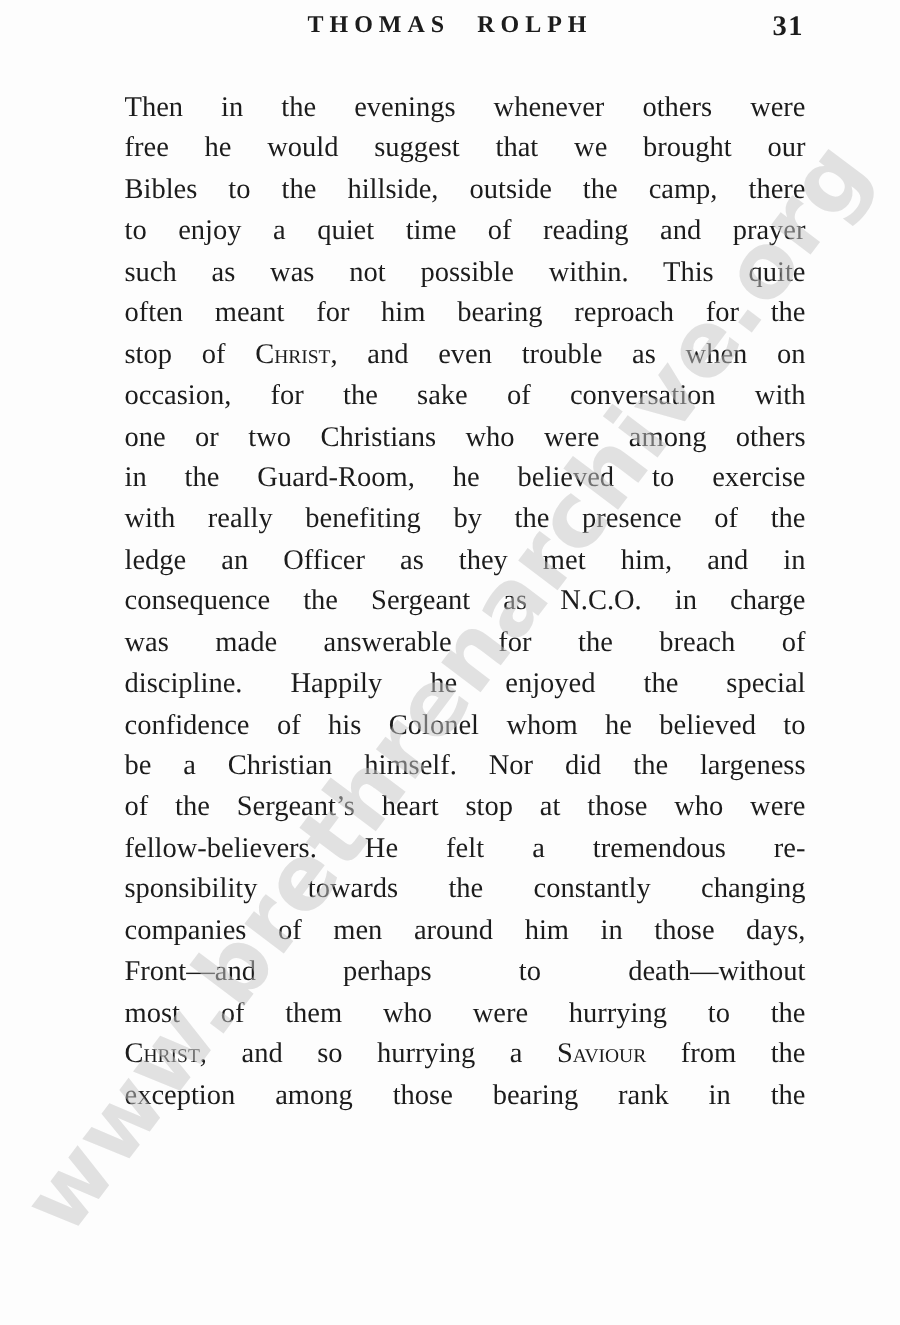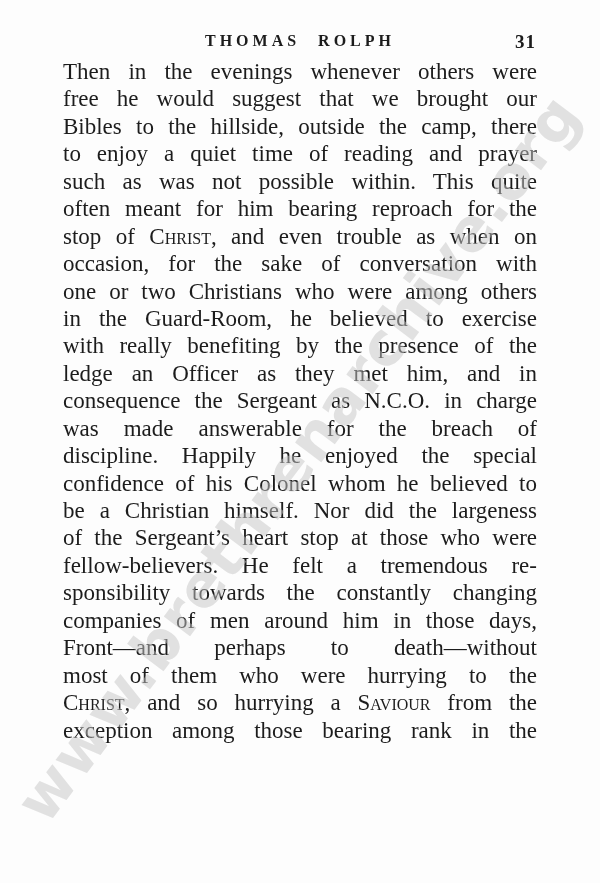--- a/index.html
+++ b/index.html
@@ -17,7 +17,7 @@
   }
   .running-header {
     position: absolute;
-    top: 32px; left: 0; right: 0;
+    top: 8px; left: 0; right: 0;
     height: 22px;
   }
   .header-title {

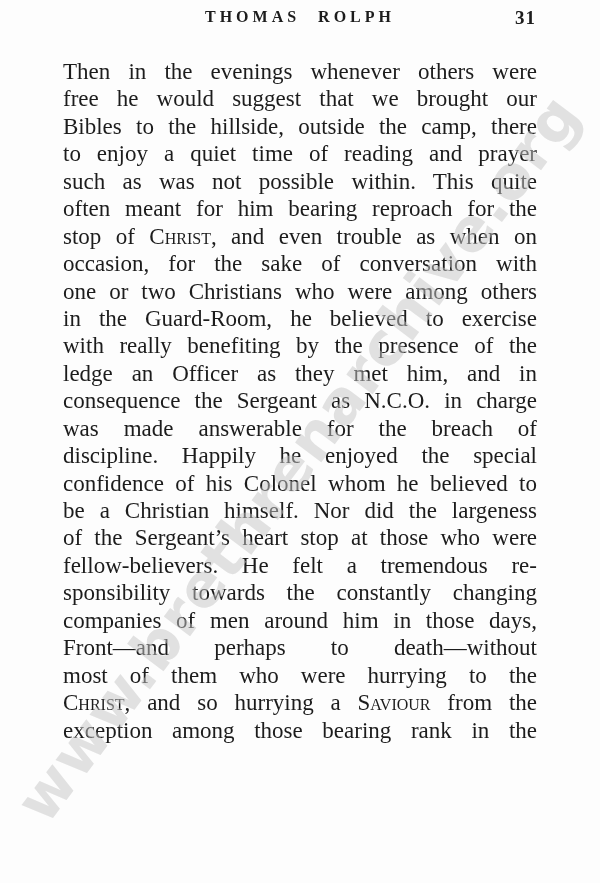--- a/index.html
+++ b/index.html
@@ -47,10 +47,11 @@
   .line {
     height: 27.45px;
     line-height: 27.45px;
-    font-size: 23px;
+    font-size: 19px;
     white-space: nowrap;
     text-align: justify;
     text-align-last: justify;
+    margin-left: 20px;
     -moz-text-align-last: justify;
   }
   

